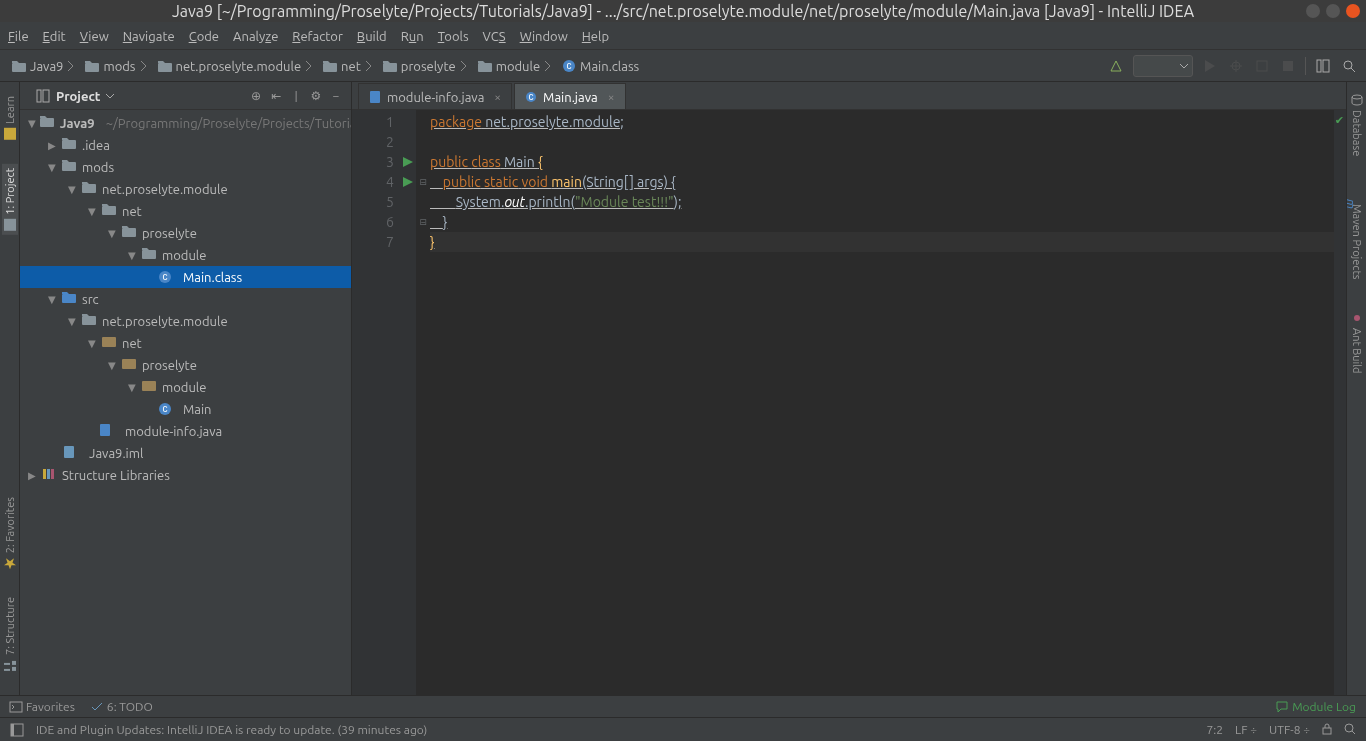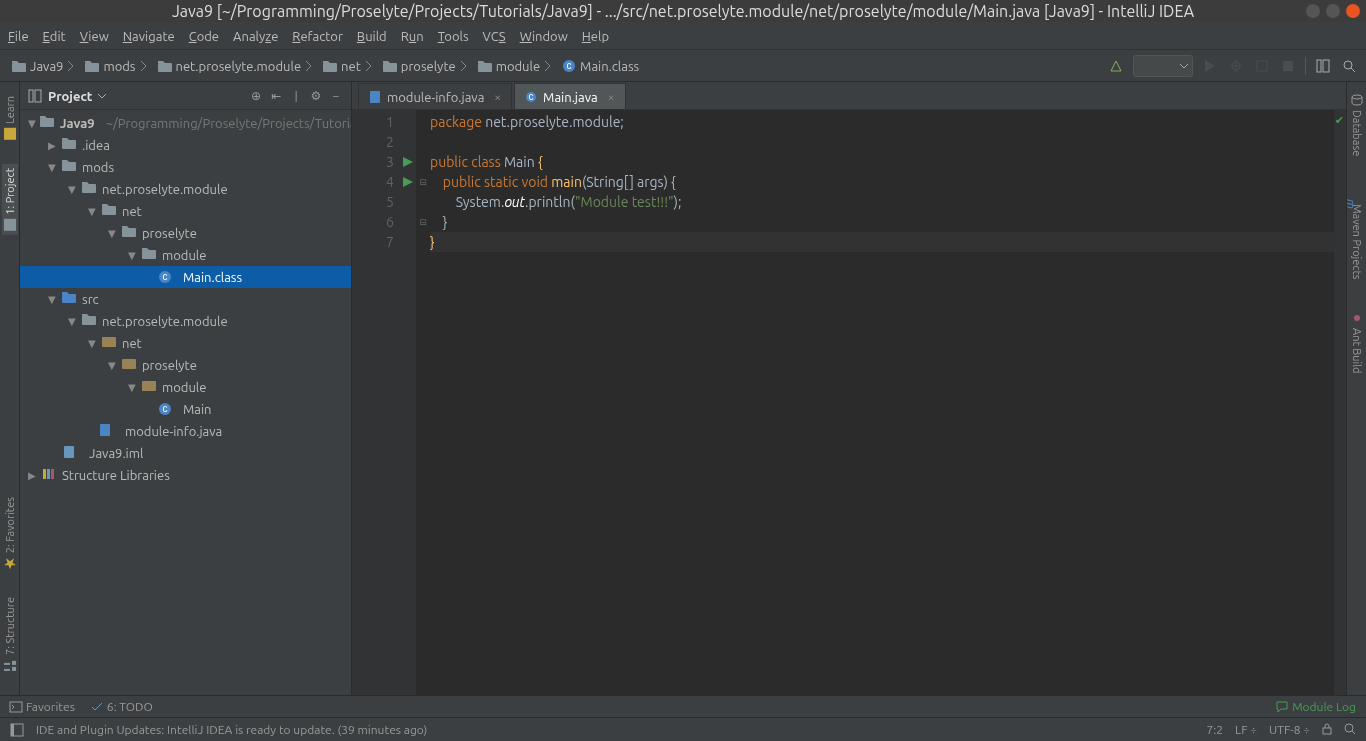--- a/index.html
+++ b/index.html
@@ -40,7 +40,7 @@
 
 .project-panel { width: 332px; background: #3c3f41; border-right: 1px solid #2b2b2b; display: flex; flex-direction: column; }
 .panel-head { height: 28px; display: flex; align-items: center; padding: 0 8px; border-bottom: 1px solid #323232; gap: 6px; }
-.panel-head .title { flex: 1; display: flex; align-items: center; gap: 6px; font-weight: bold; color: #ddd; }
+.panel-head .title { flex: 1; display: flex; align-items: center; gap: 6px; font-weight: bold; color: #ddd; margin-left: 8px; }
 .panel-head .icons { display: flex; gap: 6px; }
 .panel-head .icons span { width: 14px; height: 14px; display: inline-flex; align-items: center; justify-content: center; color: #999; font-size: 12px; }
 

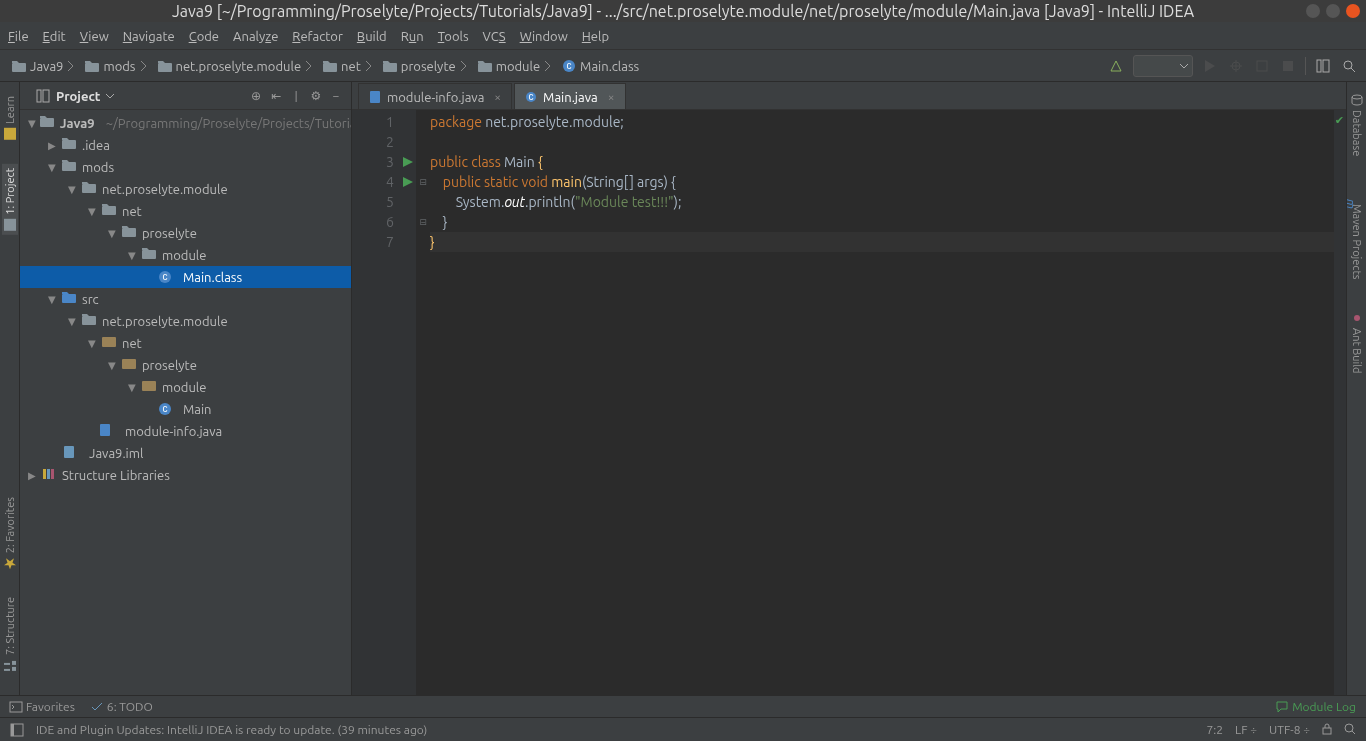--- a/index.html
+++ b/index.html
@@ -65,7 +65,7 @@
 .gmarks .gm { height: 20px; display: flex; align-items: center; justify-content: center; }
 .foldcol { width: 14px; background: #2b2b2b; padding-top: 2px; }
 .foldcol .fm { height: 20px; display: flex; align-items: center; justify-content: center; color: #606366; font-size: 9px; }
-.code { flex: 1; padding-top: 2px; }
+.code { flex: 1; padding-top: 2px; text-decoration: underline; }
 .code .cl { height: 20px; line-height: 20px; white-space: pre; }
 .code .cl.hl { background: #323232; }
 .kw { color: #cc7832; }

